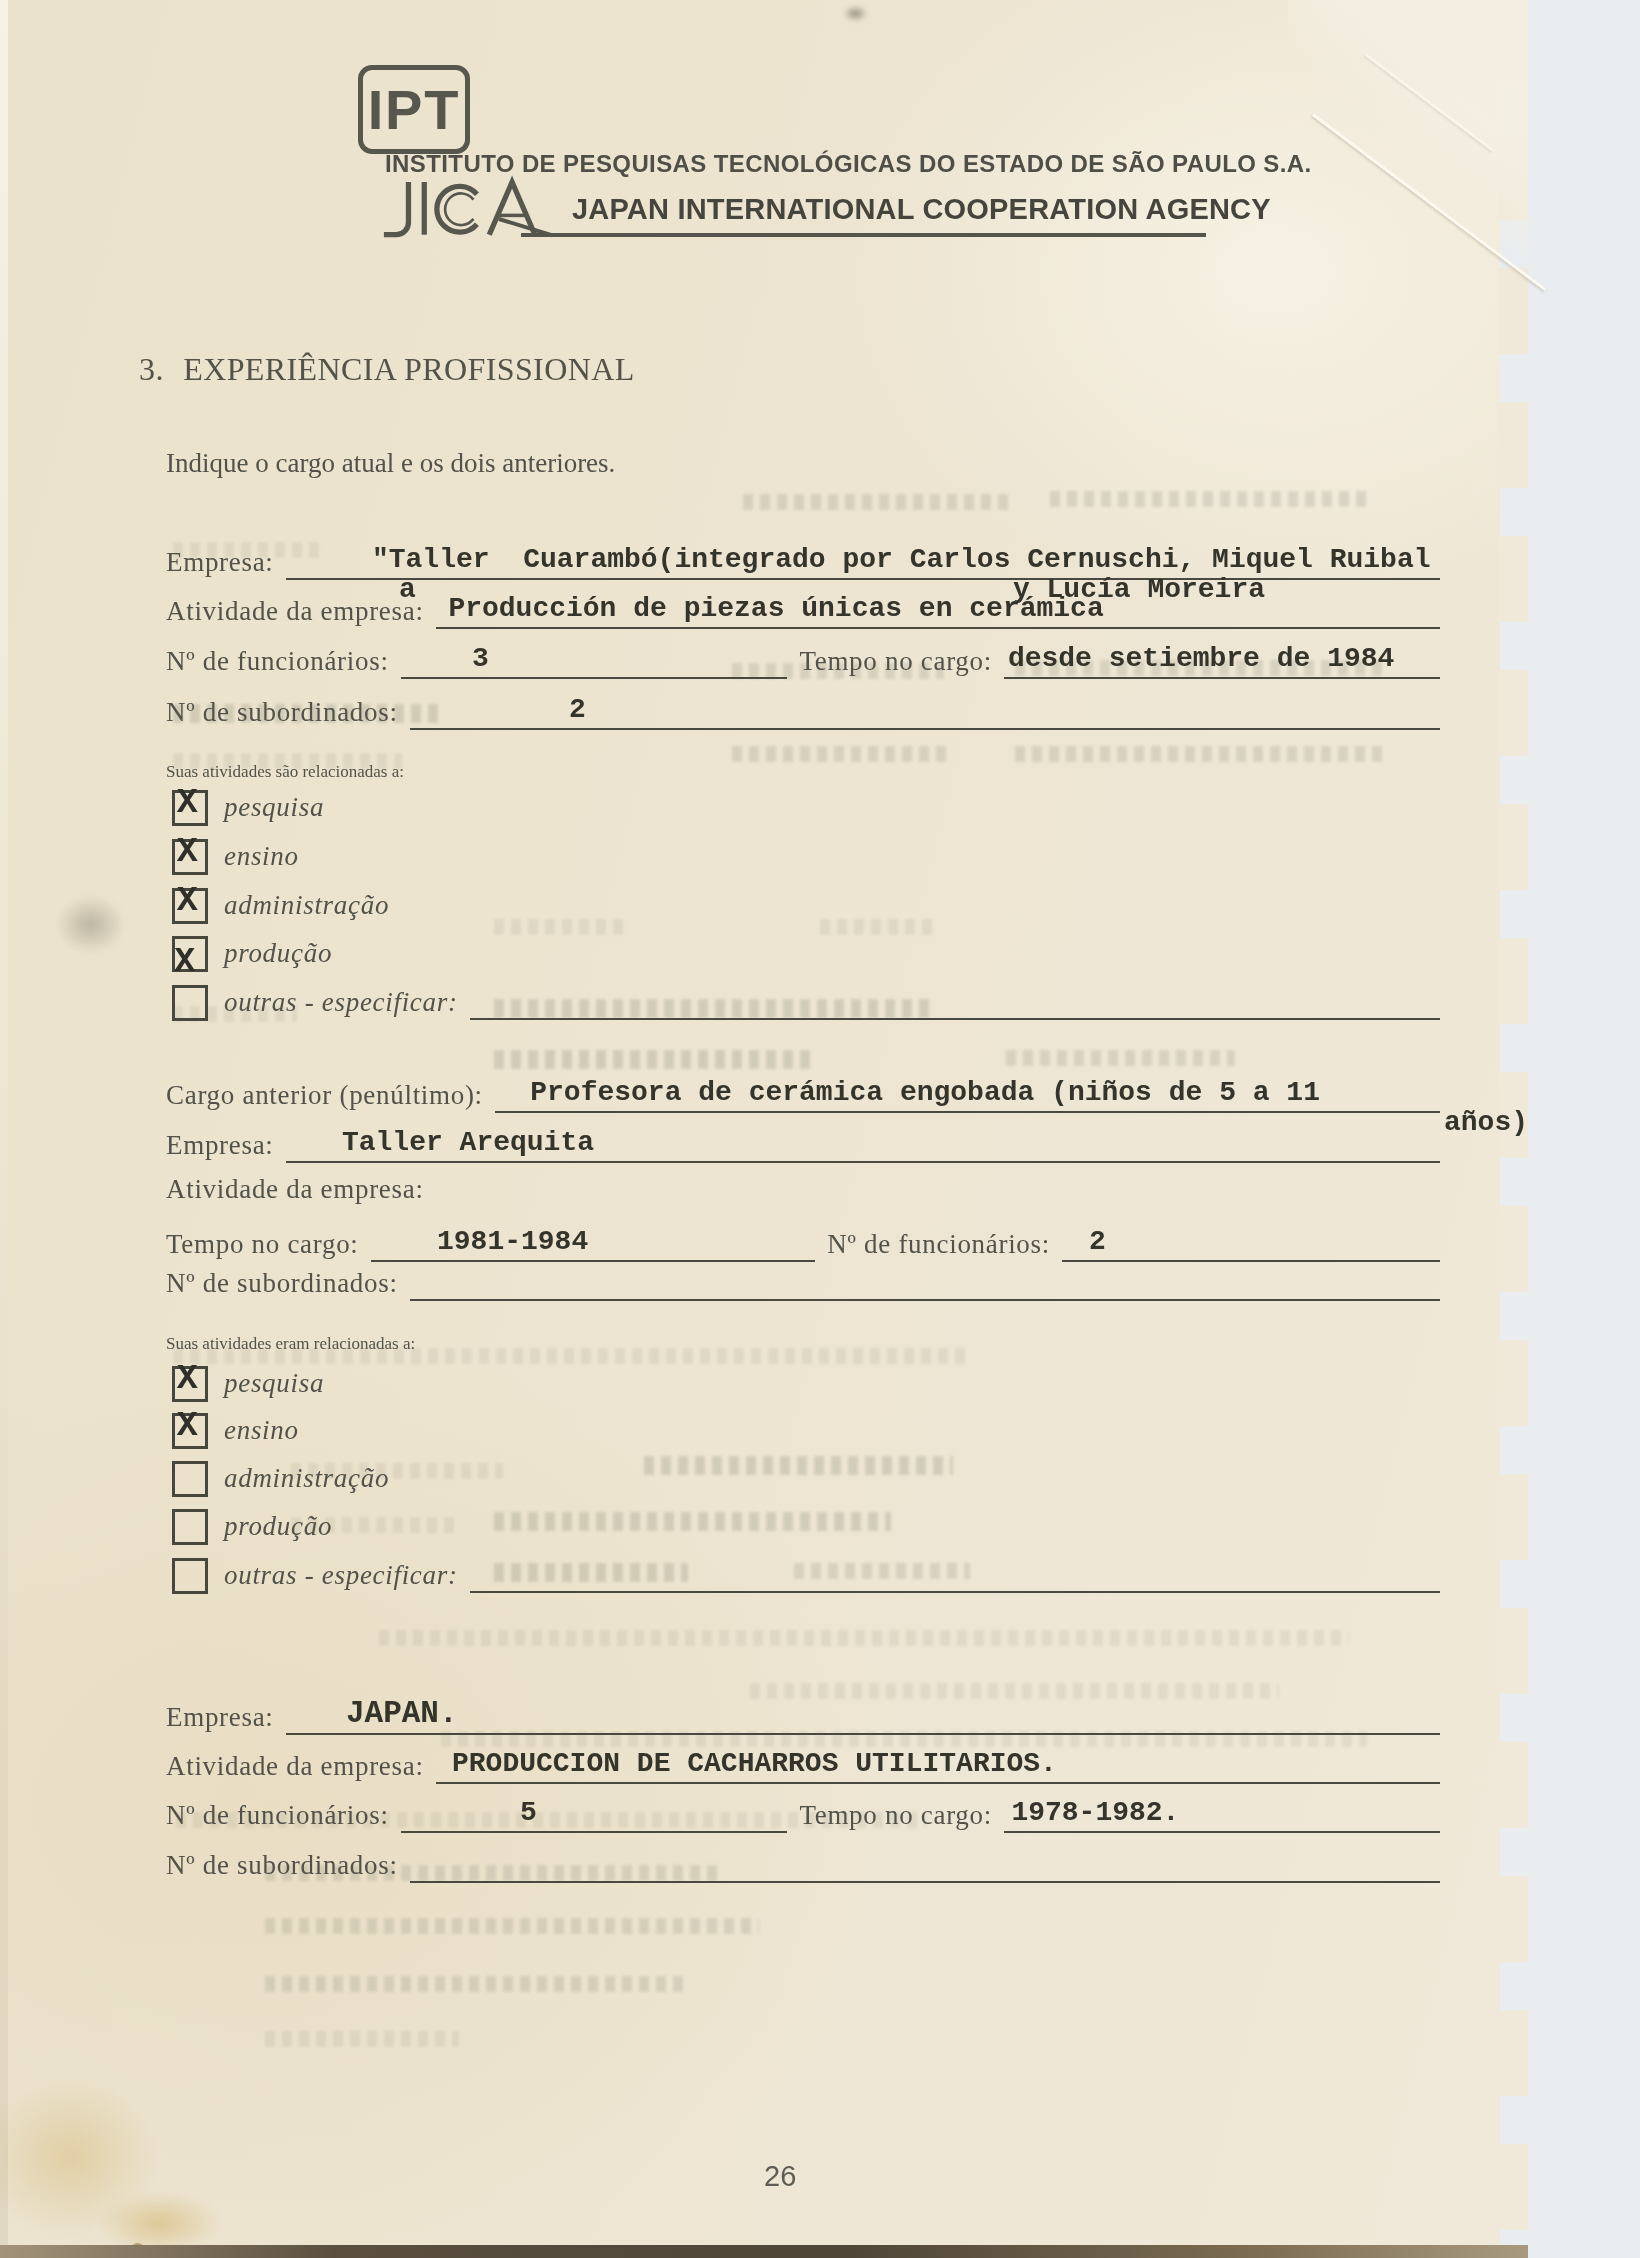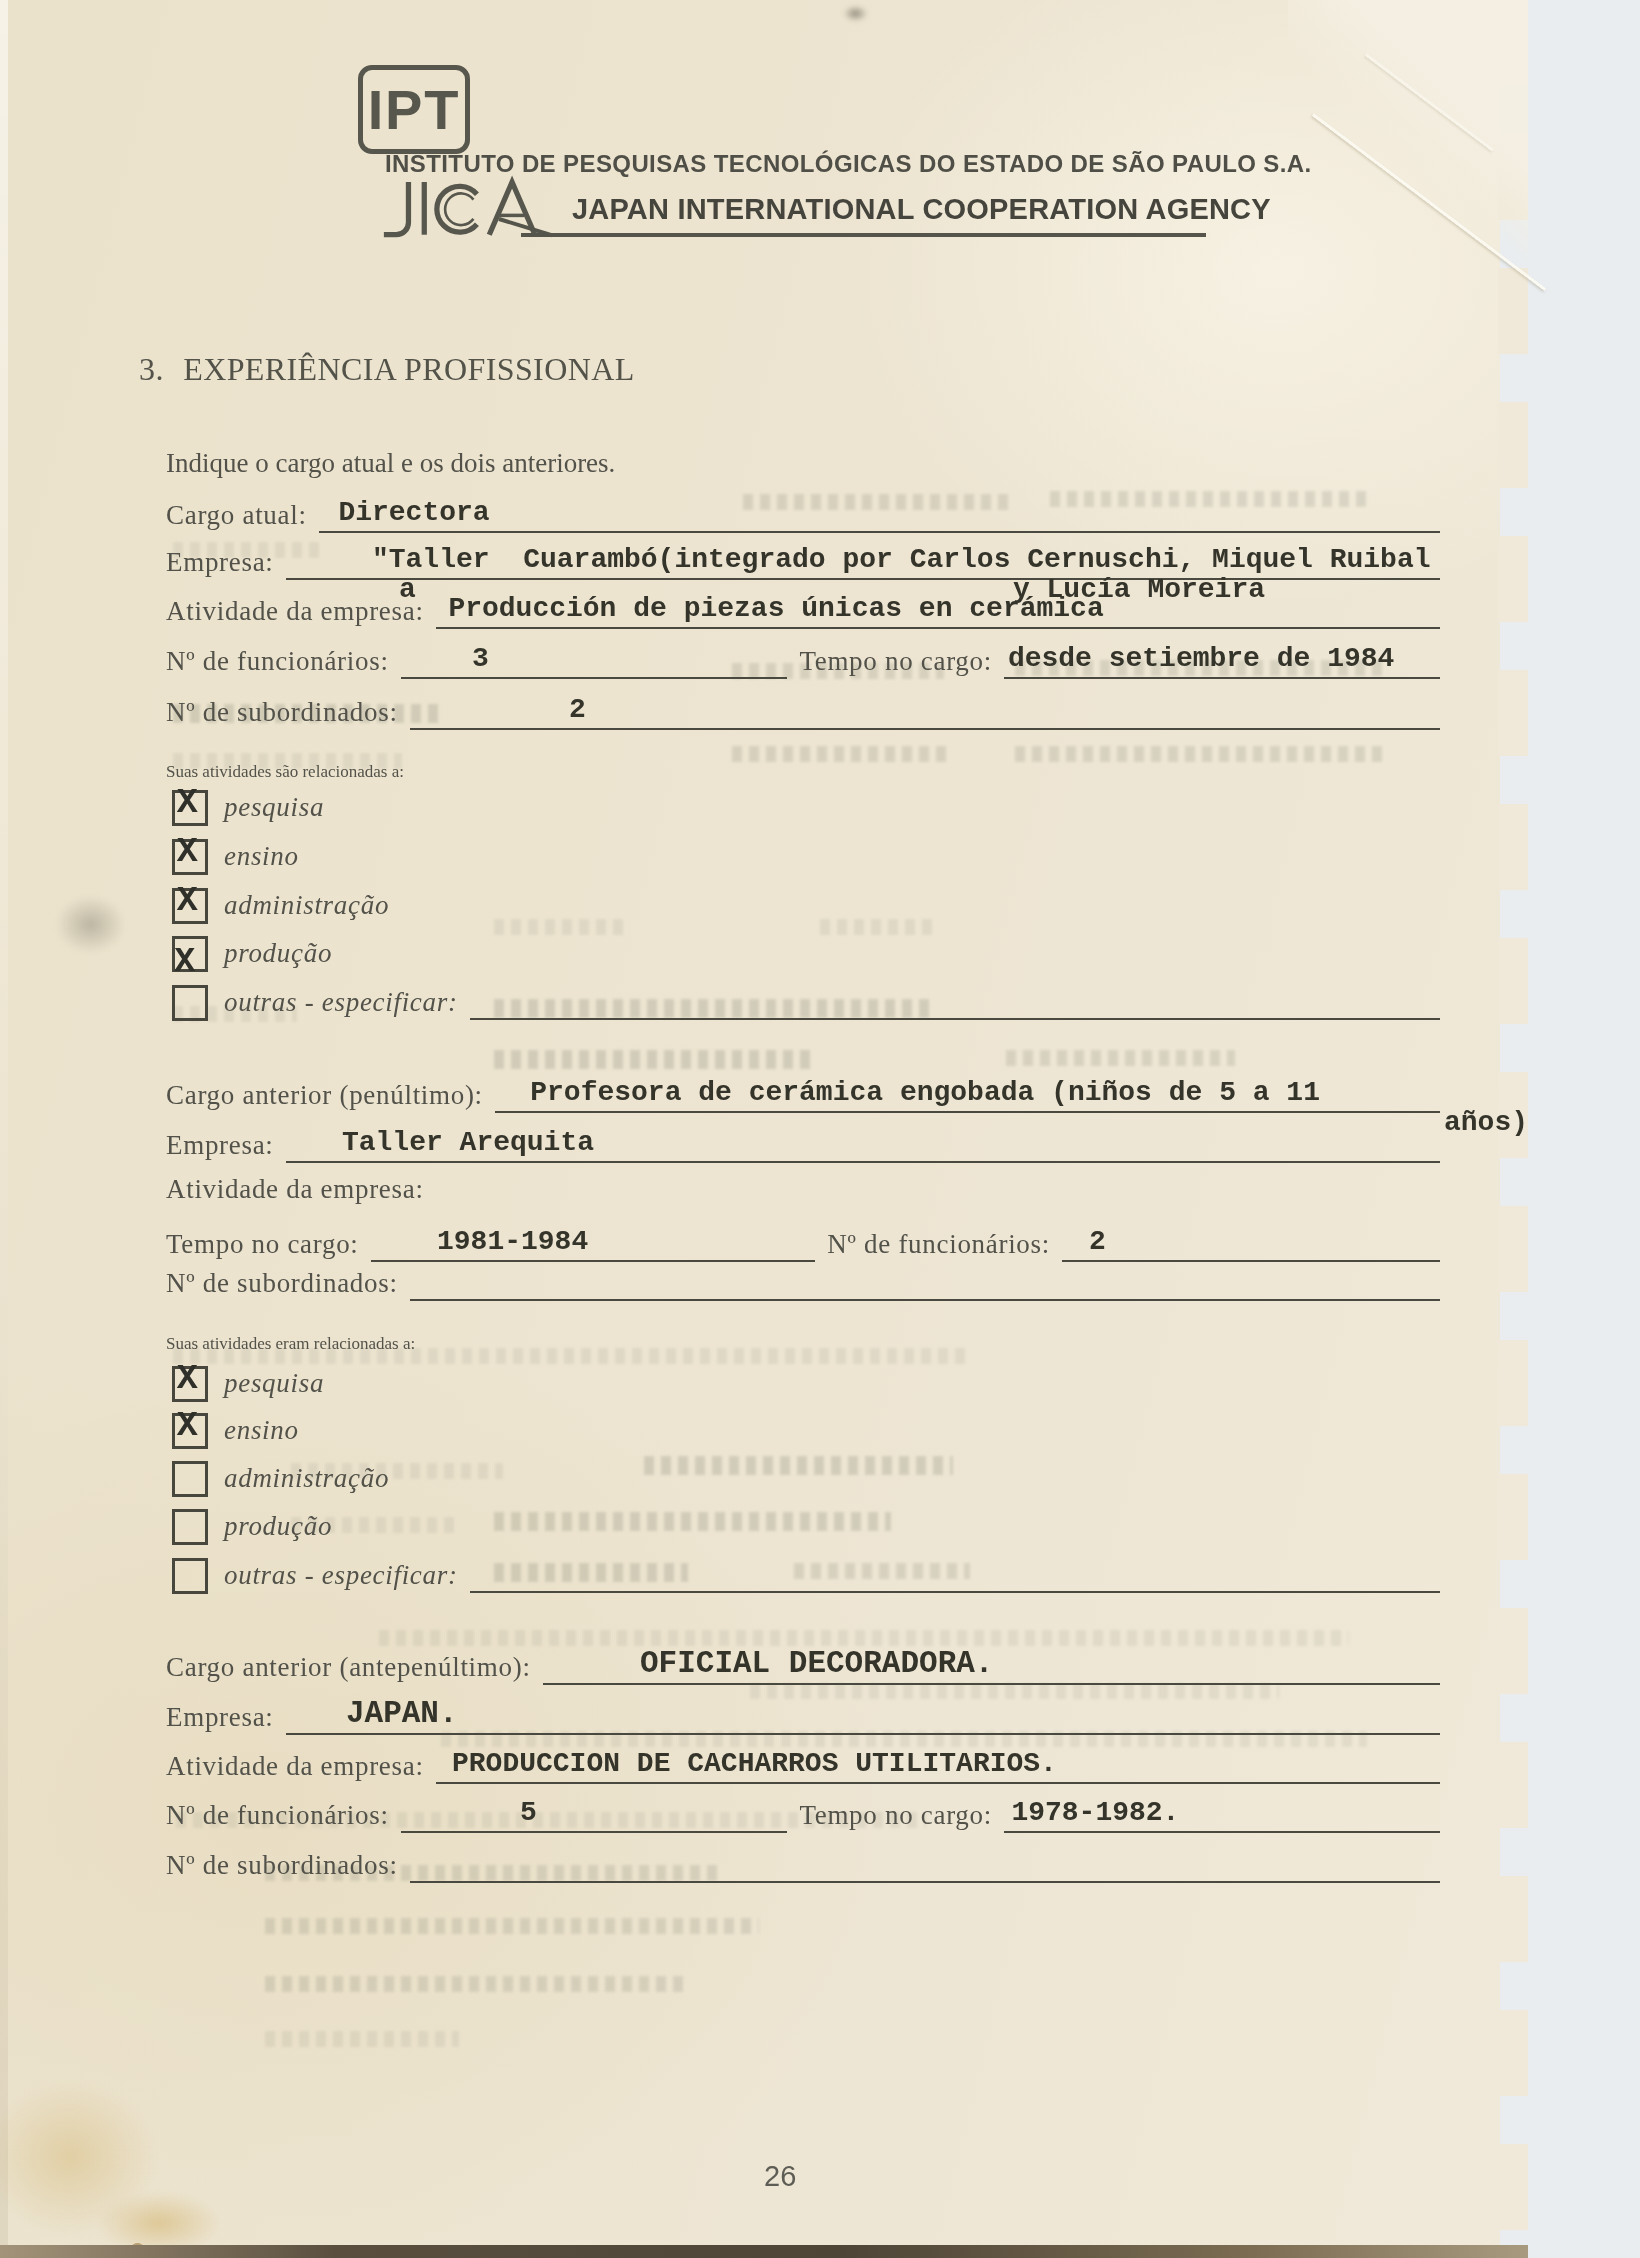--- a/index.html
+++ b/index.html
@@ -159,12 +159,6 @@
   </div>
   <div class="instruction">Indique o cargo atual e os dois anteriores.</div>
 
-  <div class="frow" style="top:494px">
-    <span class="lbl">Cargo atual:</span>
-    <span class="fill">
-      <span class="tw">Directora</span>
-    </span>
-  </div>
 
   <div class="frow" style="top:541px">
     <span class="lbl">Empresa:</span>

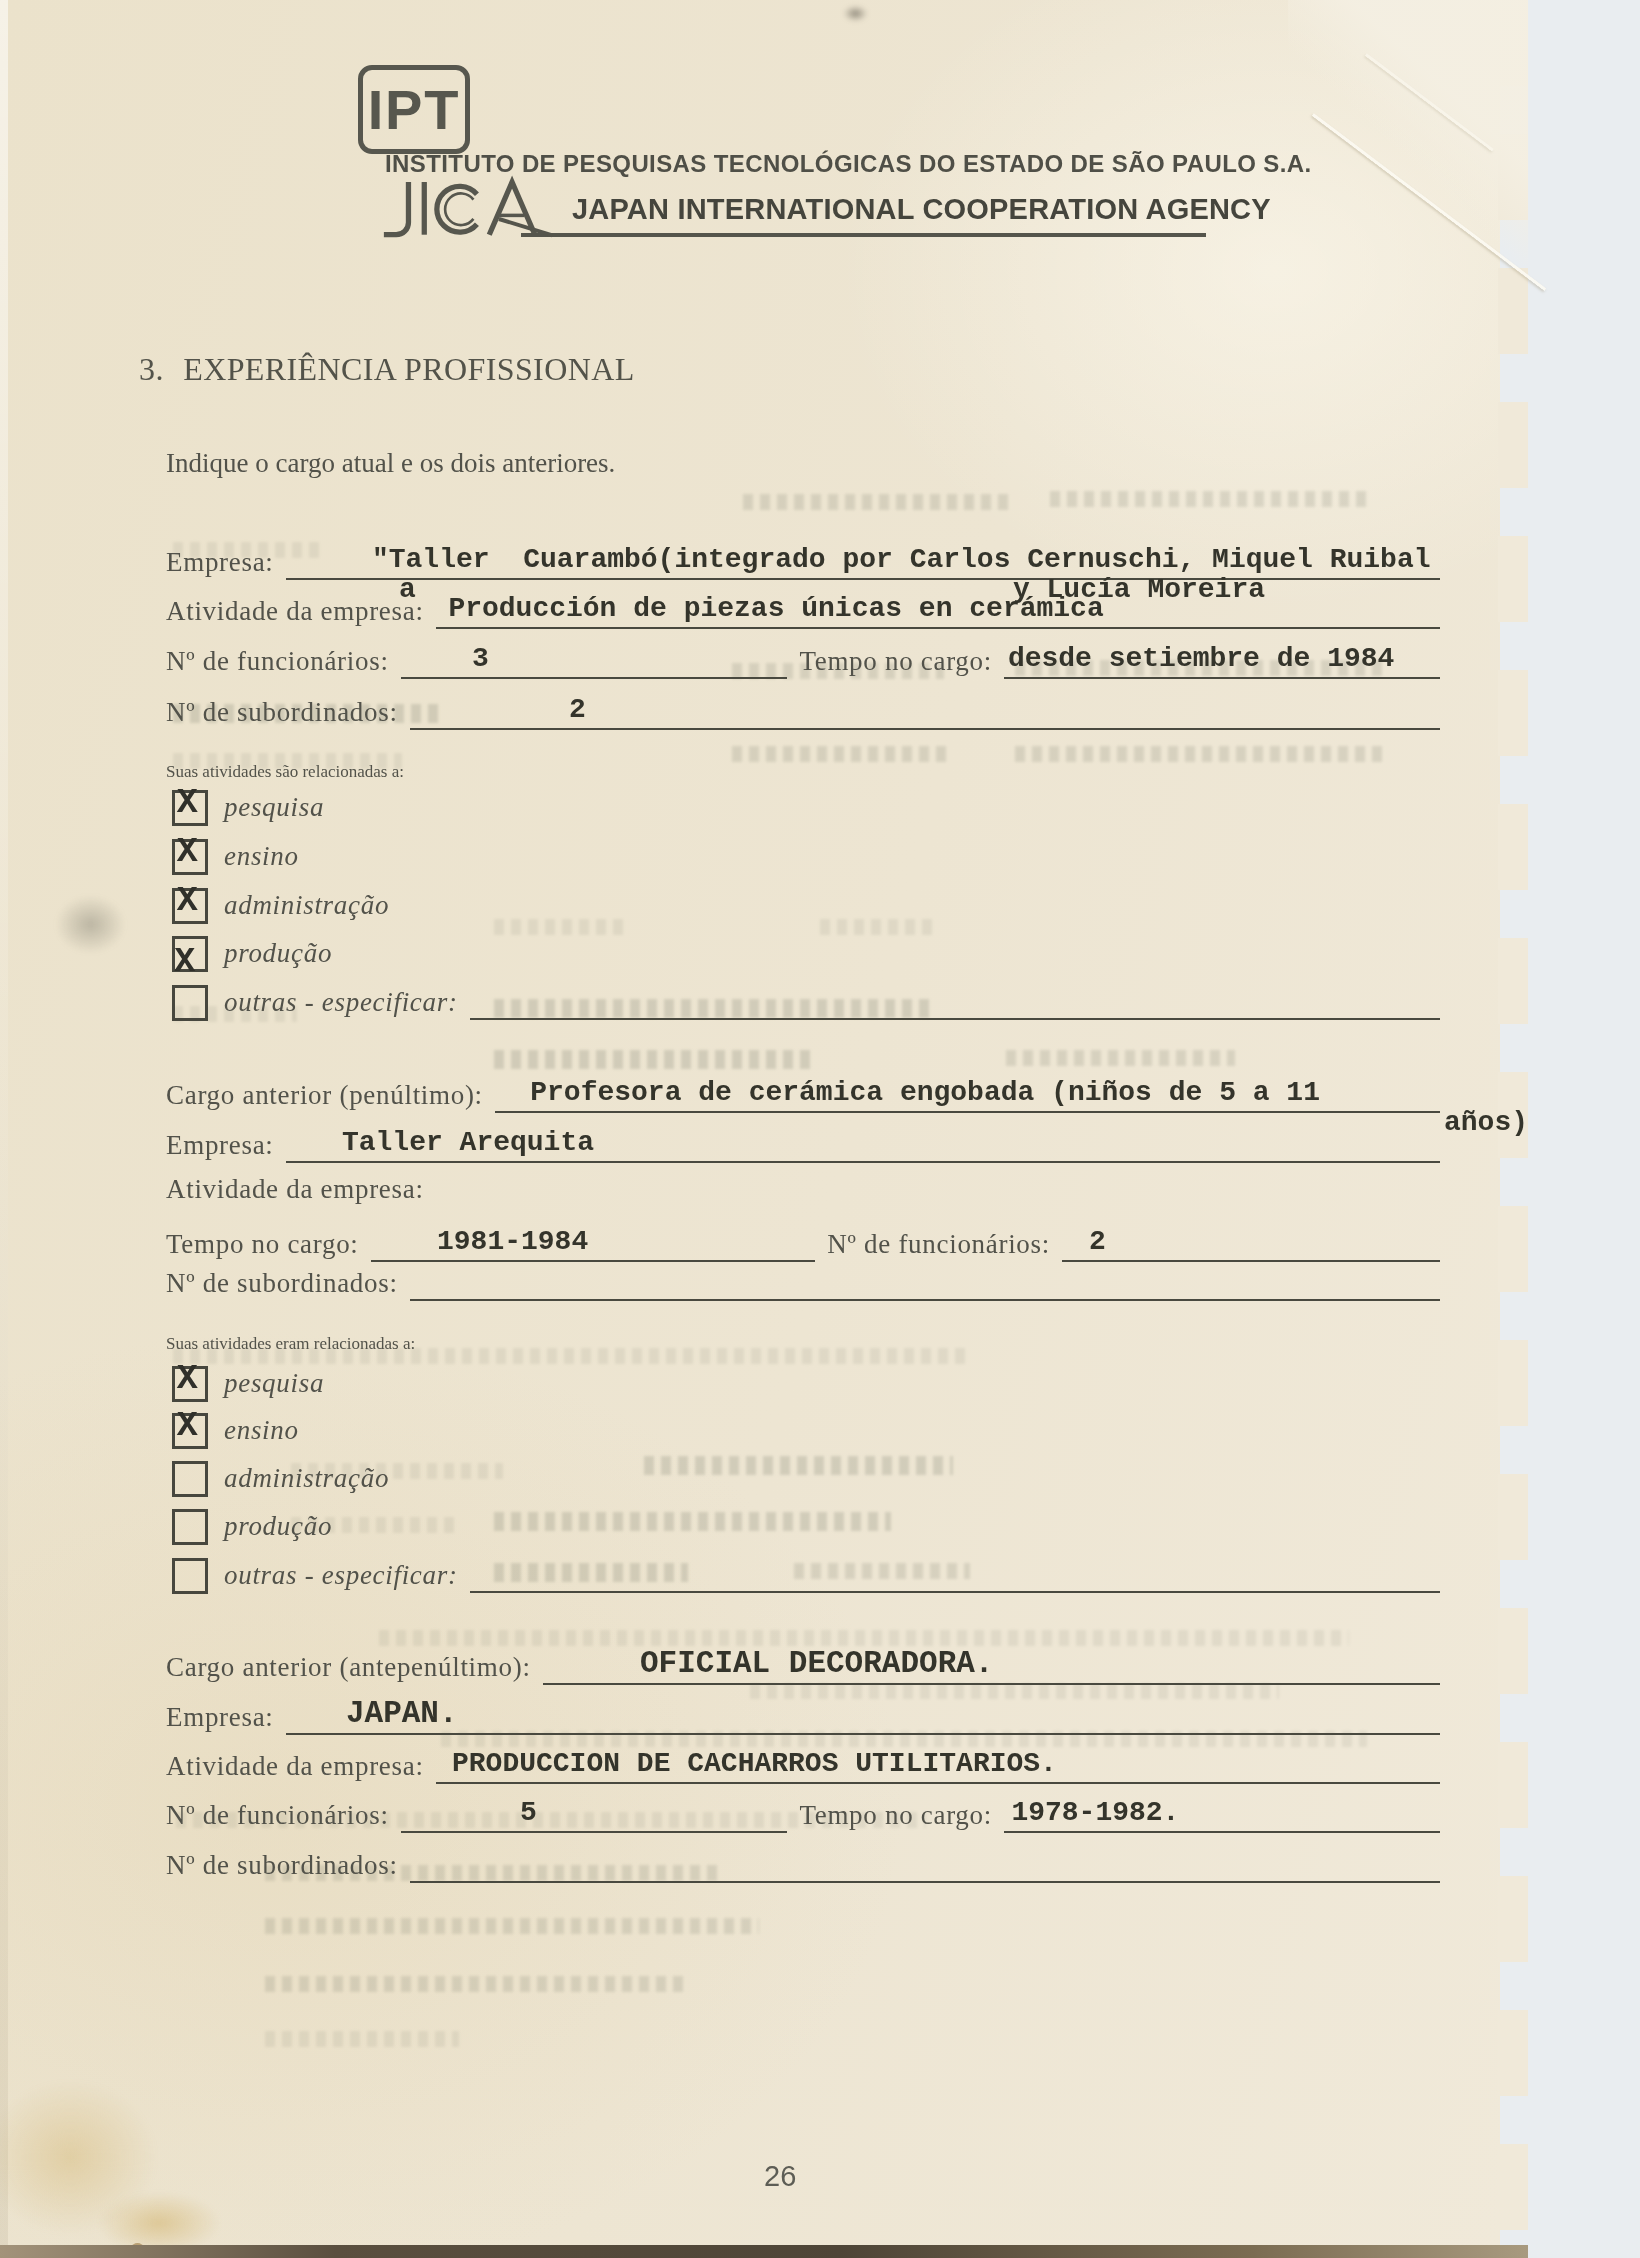--- a/index.html
+++ b/index.html
@@ -291,12 +291,6 @@
     <span class="cb-fill"></span>
   </div>
 
-  <div class="frow" style="top:1646px">
-    <span class="lbl">Cargo anterior (antepenúltimo):</span>
-    <span class="fill">
-      <span class="tw caps" style="padding-left:97px">OFICIAL DECORADORA.</span>
-    </span>
-  </div>
 
   <div class="frow" style="top:1696px">
     <span class="lbl">Empresa:</span>

